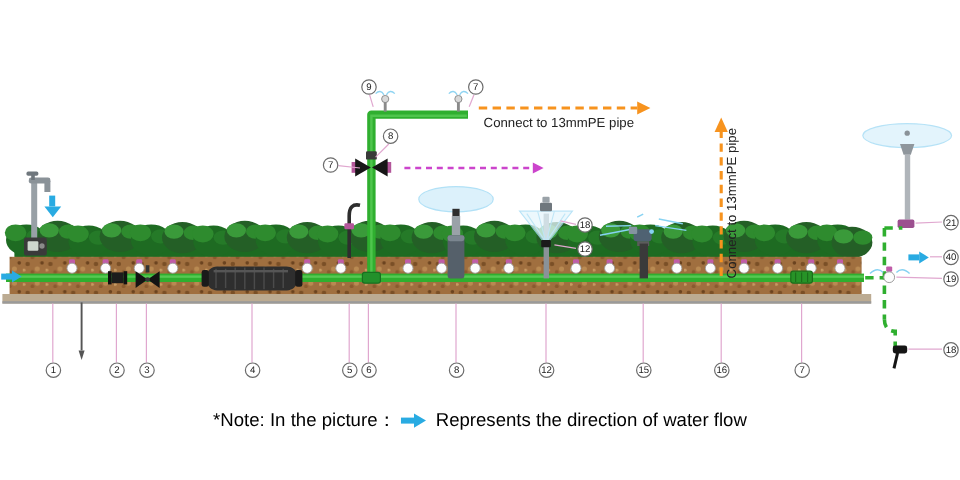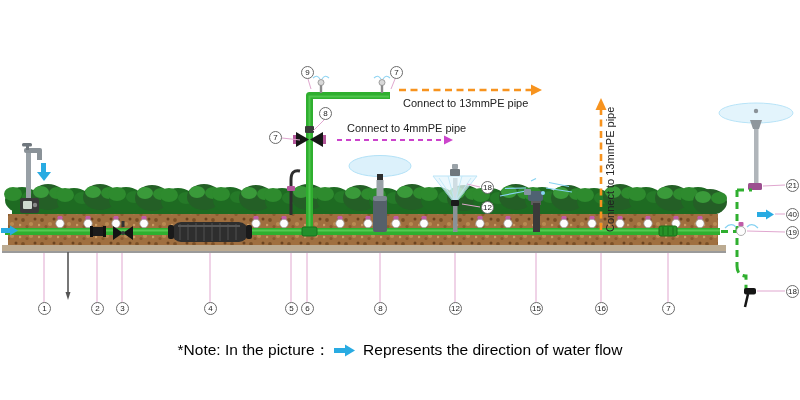--- a/index.html
+++ b/index.html
@@ -280,7 +280,6 @@
 </svg>
 
 <div class="lbl" style="left:403px;top:97px">Connect to 13mmPE pipe</div>
-<div class="lbl" style="left:347px;top:122px">Connect to 4mmPE pipe</div>
 <div class="lbl vert" style="left:604px;top:232px">Connect to 13mmPE pipe</div>
 
 <div class="co" style="left:38px;top:302px">1</div>

